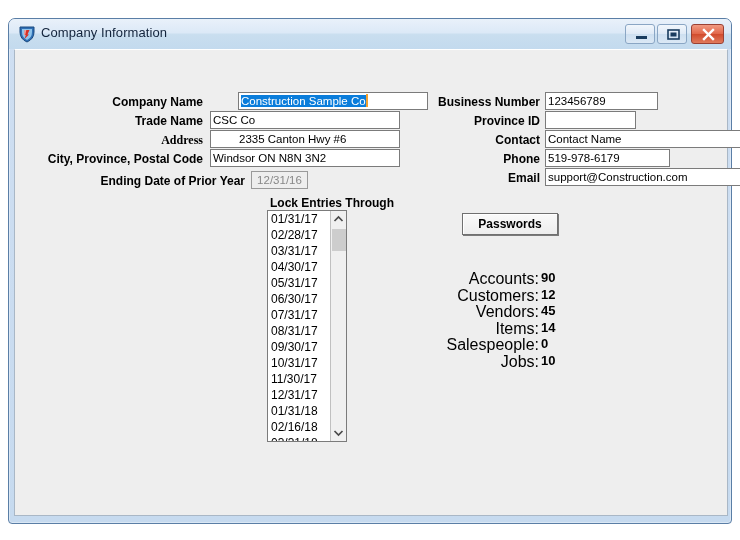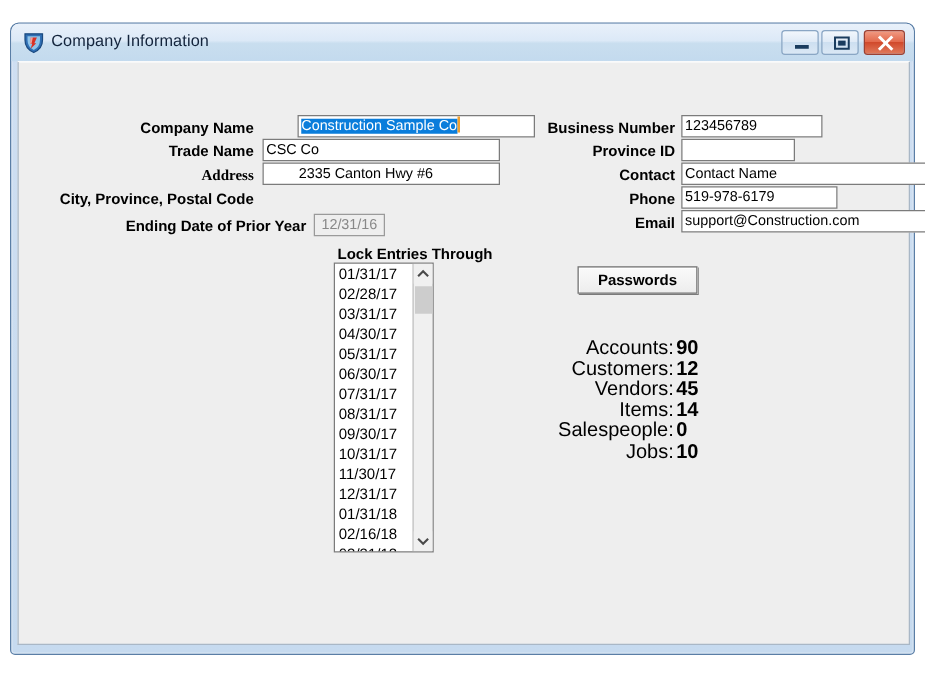--- a/index.html
+++ b/index.html
@@ -285,6 +285,9 @@
     </div>
 
     <div class="lbl" style="left:26px; top:102px; width:162px;">City, Province, Postal Code</div>
+    <div class="tf" style="left:195px; top:99px; width:190px;">
+      <span>Windsor ON  N8N 3N2</span>
+    </div>
 
     <div class="lbl" style="left:58px; top:124px; width:172px;">Ending Date of Prior Year</div>
     <div class="tf disabled" style="left:236px; top:121px; width:57px;">

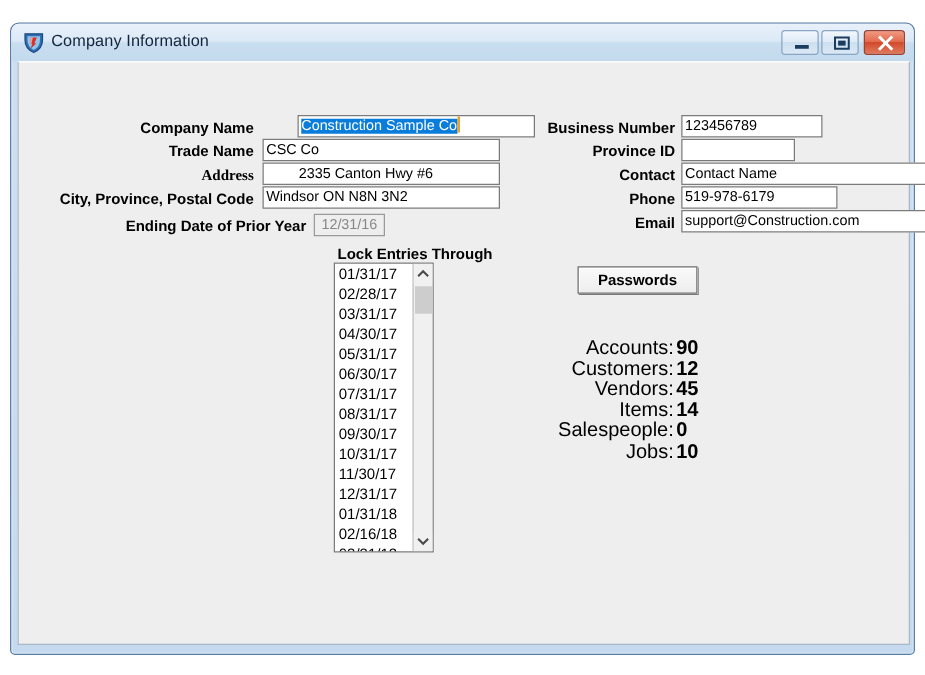--- a/index.html
+++ b/index.html
@@ -225,7 +225,7 @@
     position: absolute;
     left: 106px;
     text-align: left;
-    font-size: 16px;
+    font-size: 13px;
     font-weight: bold;
     color: #000;
   }

